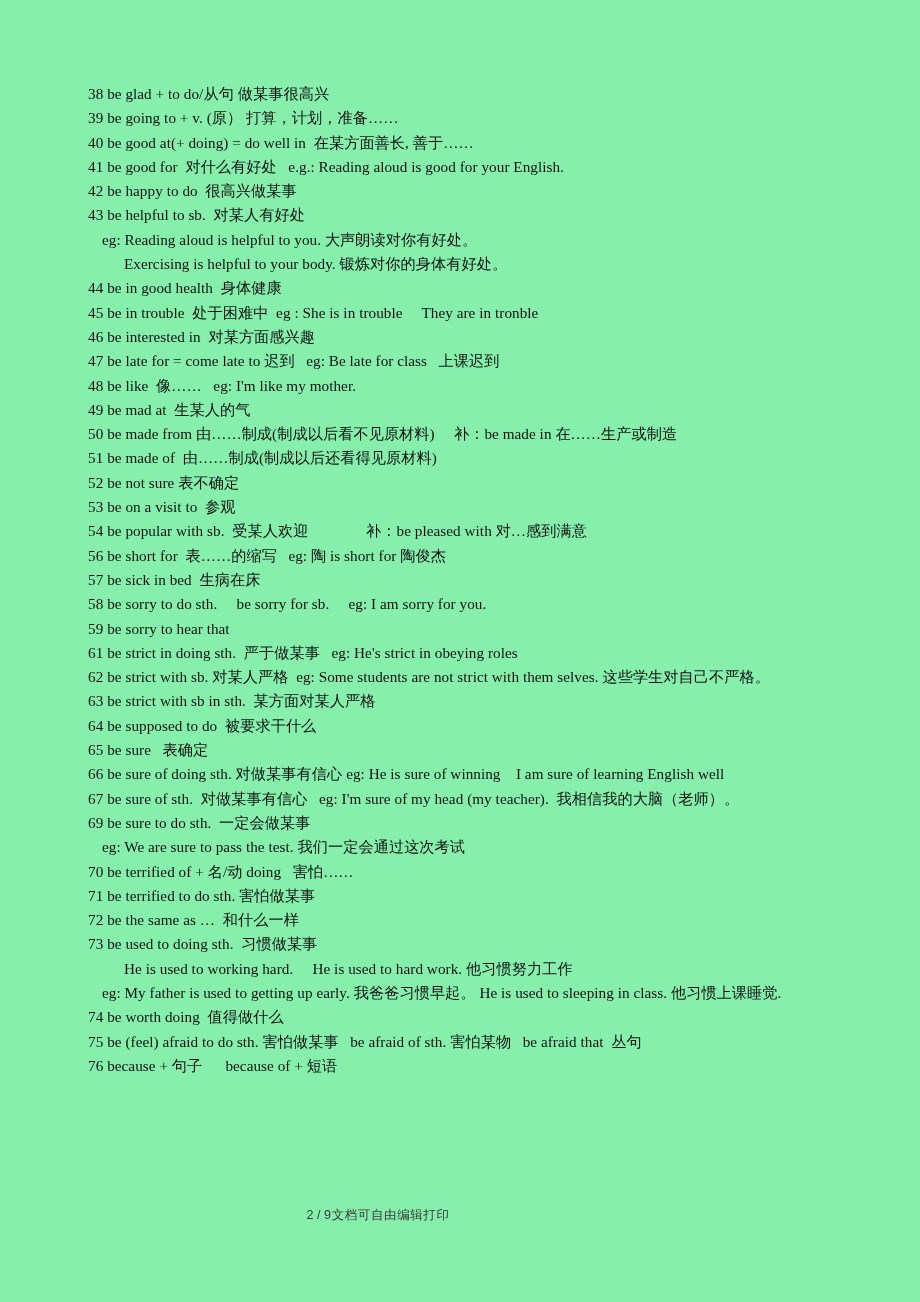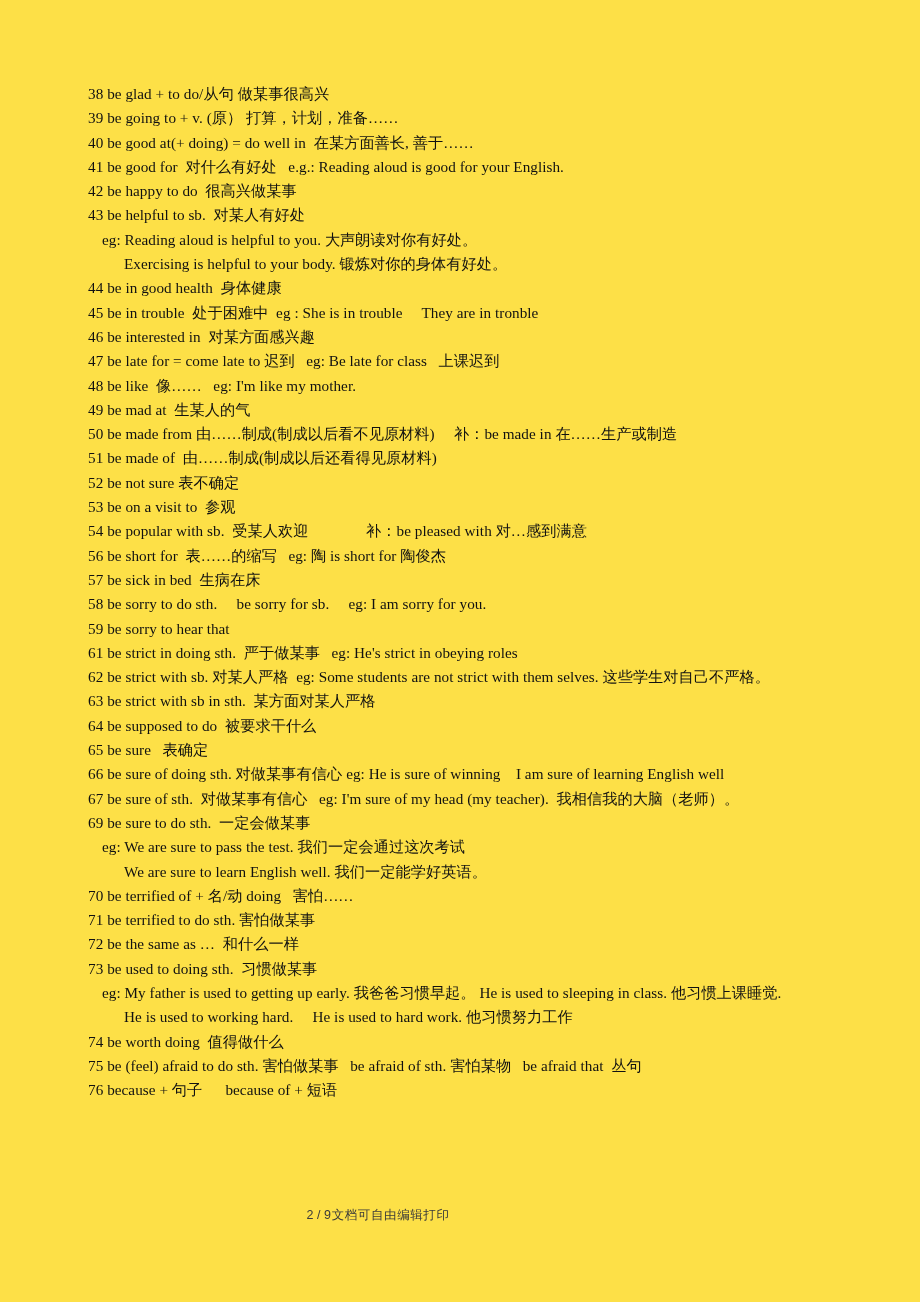--- a/index.html
+++ b/index.html
@@ -16,7 +16,7 @@
     position: relative;
     width: 920px;
     height: 1302px;
-    background: #fde047;
+    background: #86efac;
     overflow: hidden;
   }
   #doc-body {

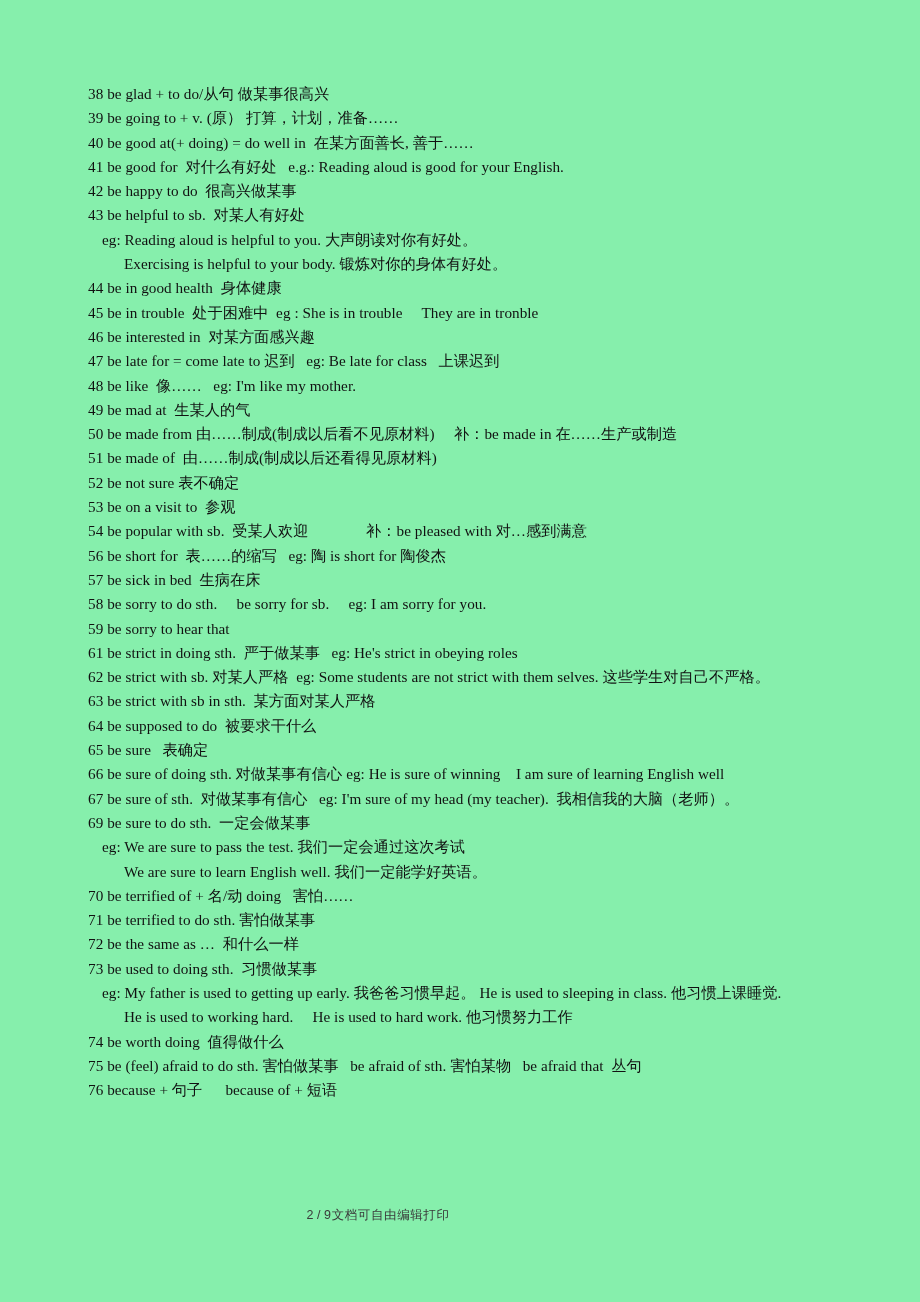--- a/index.html
+++ b/index.html
@@ -95,7 +95,6 @@
       <div class="line ind-0">67 be sure of sth.  对做某事有信心   eg: I'm sure of my head (my teacher).  我相信我的大脑（老师）。</div>
       <div class="line ind-0">69 be sure to do sth.  一定会做某事</div>
       <div class="line ind-1">eg: We are sure to pass the test. 我们一定会通过这次考试</div>
-      <div class="line ind-2">We are sure to learn English well. 我们一定能学好英语。</div>
       <div class="line ind-0">70 be terrified of + 名/动 doing   害怕……</div>
       <div class="line ind-0">71 be terrified to do sth. 害怕做某事</div>
       <div class="line ind-0">72 be the same as …  和什么一样</div>

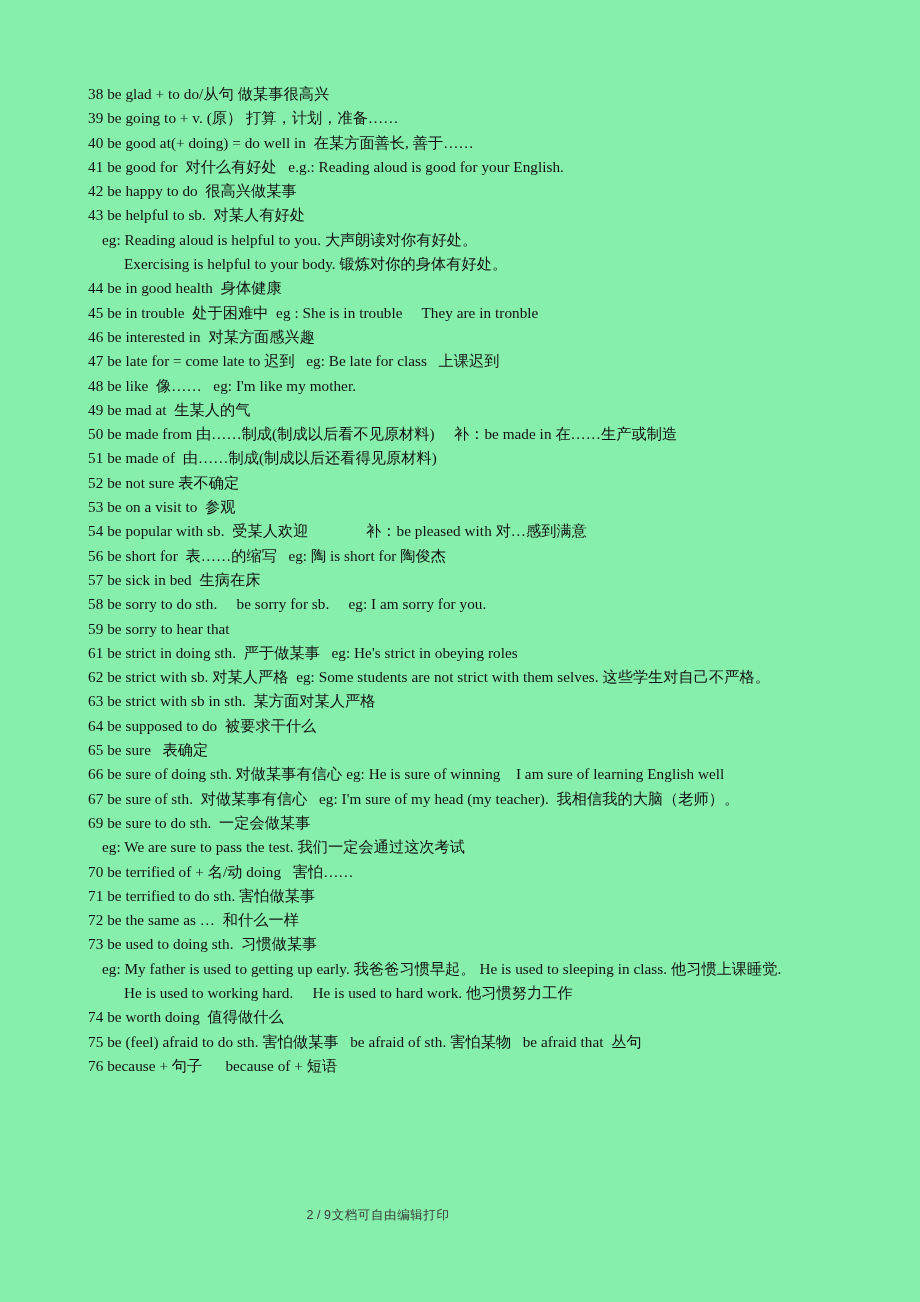--- a/index.html
+++ b/index.html
@@ -99,8 +99,8 @@
       <div class="line ind-0">71 be terrified to do sth. 害怕做某事</div>
       <div class="line ind-0">72 be the same as …  和什么一样</div>
       <div class="line ind-0">73 be used to doing sth.  习惯做某事</div>
+      <div class="line ind-2">He is used to working hard.     He is used to hard work. 他习惯努力工作</div>
       <div class="line ind-1 wrapline">eg: My father is used to getting up early. 我爸爸习惯早起。    He is used to sleeping in class.  他习惯上课睡觉.</div>
-      <div class="line ind-2">He is used to working hard.     He is used to hard work. 他习惯努力工作</div>
       <div class="line ind-0">74 be worth doing  值得做什么</div>
       <div class="line ind-0">75 be (feel) afraid to do sth. 害怕做某事   be afraid of sth. 害怕某物   be afraid that  丛句</div>
       <div class="line ind-0">76 because + 句子      because of + 短语</div>

